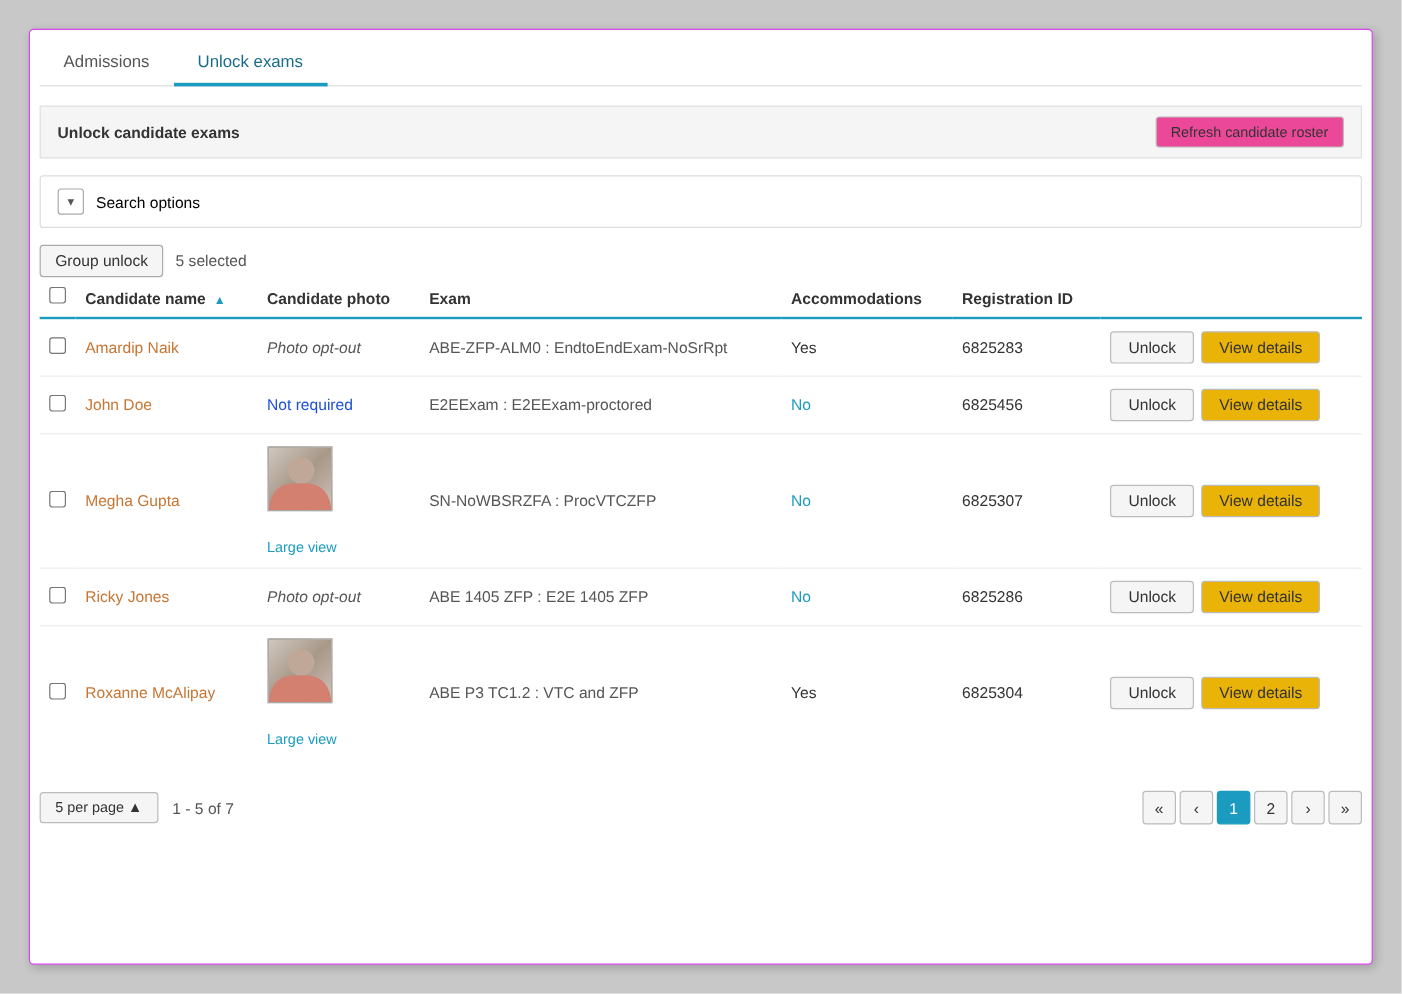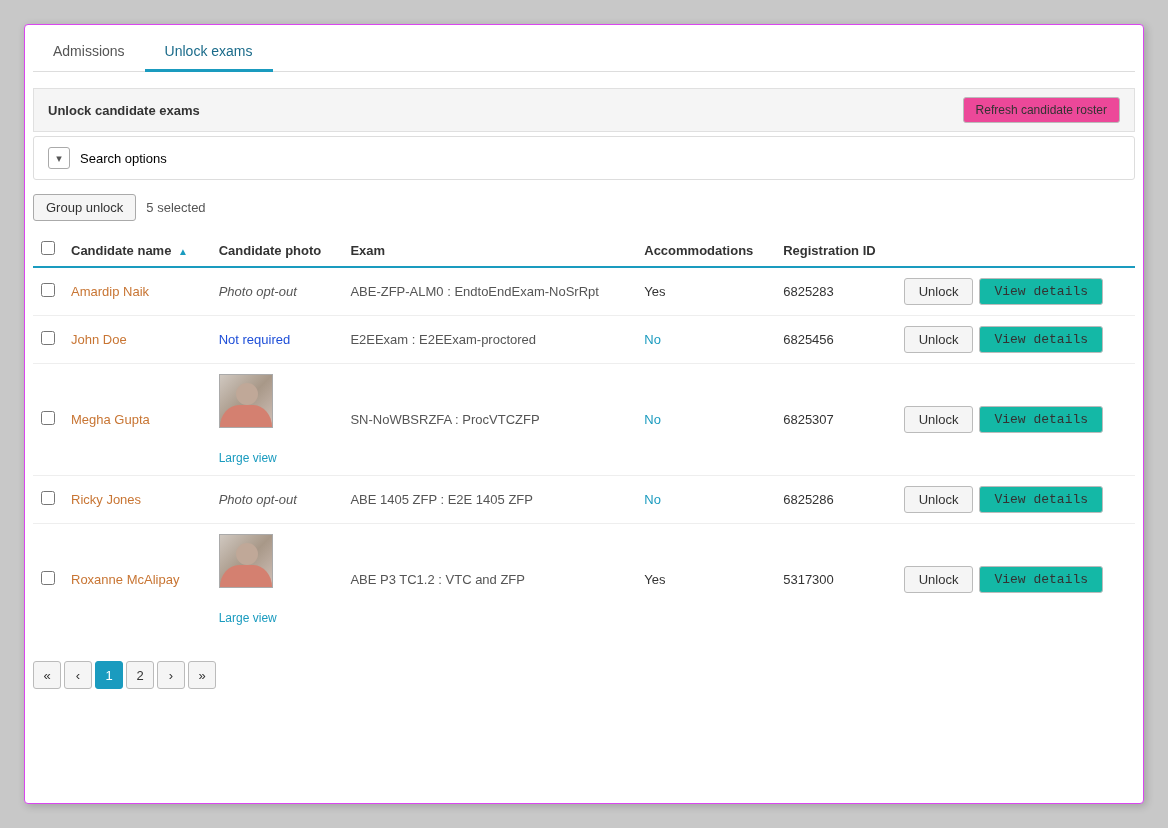--- a/index.html
+++ b/index.html
@@ -48,7 +48,7 @@
       background: #f5f5f5;
       border: 1px solid #e0e0e0;
       padding: 8px 14px;
-      margin-bottom: 4px;
+      margin-bottom: 14px;
     }
     .header-bar-title {
       font-size: 13px;

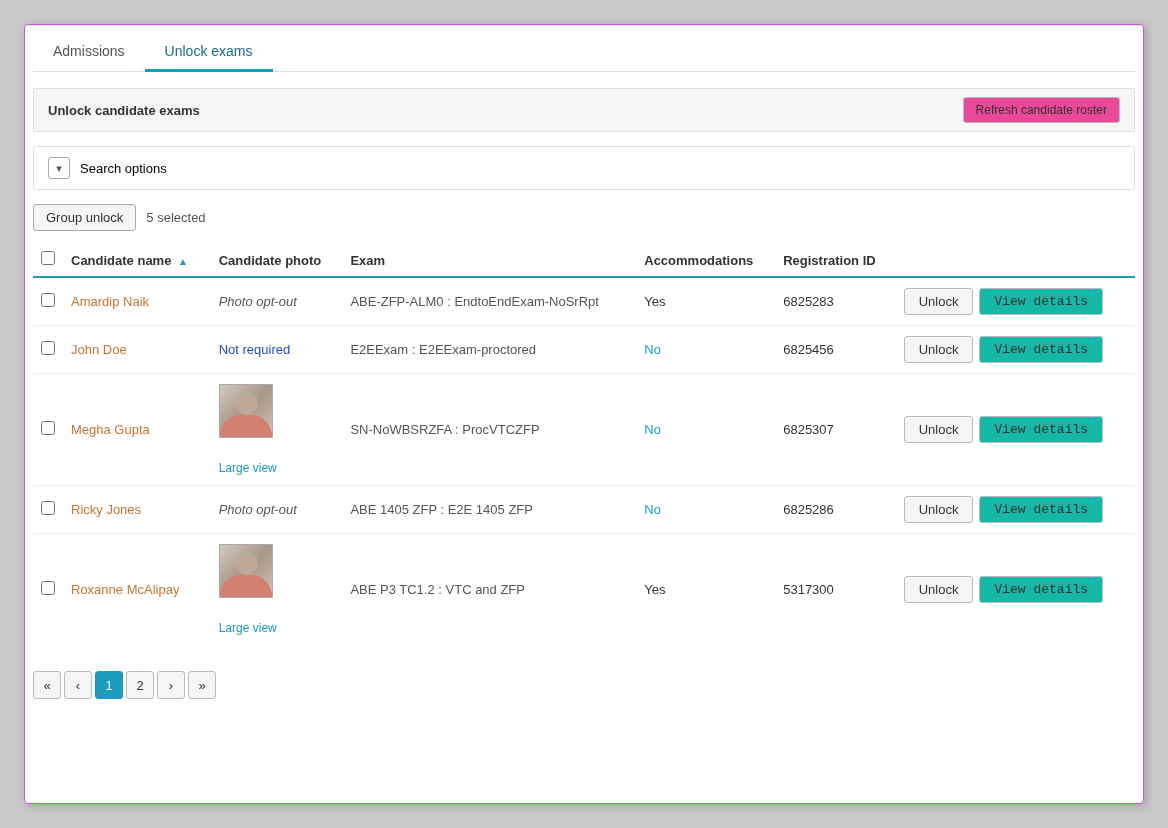--- a/index.html
+++ b/index.html
@@ -90,7 +90,6 @@
     .group-unlock-row {
       display: flex;
       align-items: center;
-      margin-bottom: 12px;
       gap: 10px;
     }
     .btn-group-unlock {

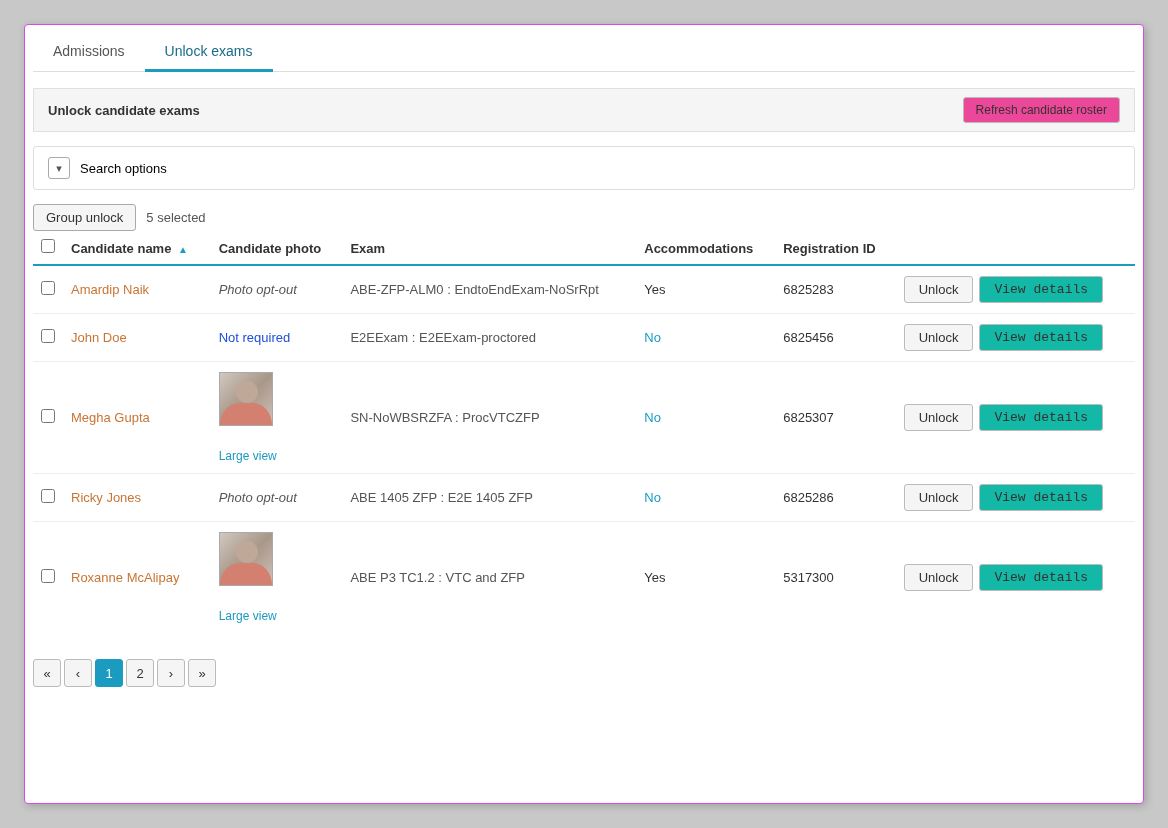--- a/index.html
+++ b/index.html
@@ -211,13 +211,12 @@
     .btn-view {
       padding: 5px 14px;
       border: 1px solid #bbb;
-      background: #14b8a6;
+      background: #eab308;
       border-radius: 3px;
       cursor: pointer;
       font-size: 13px;
       color: #333;
       white-space: nowrap;
-      font-family: Liberation Mono, monospace;
     }
     
     .cb {

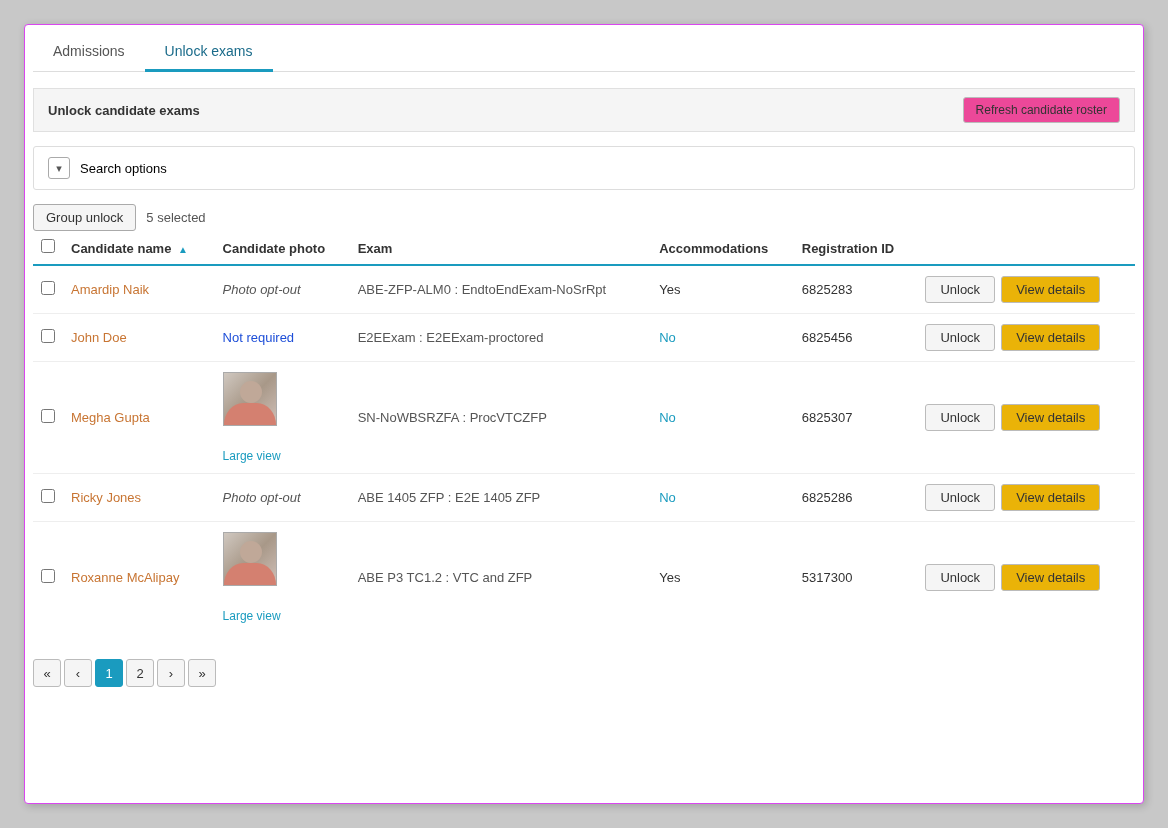--- a/index.html
+++ b/index.html
@@ -401,7 +401,7 @@
           </td>
           <td><span class="exam-text">ABE P3 TC1.2 : VTC and ZFP</span></td>
           <td><span class="yes-text">Yes</span></td>
-          <td><span>5317300</span></td>
+          <td><span>6825304</span></td>
           <td>
       <div class="action-buttons">
         <button class="btn-unlock">Unlock</button>

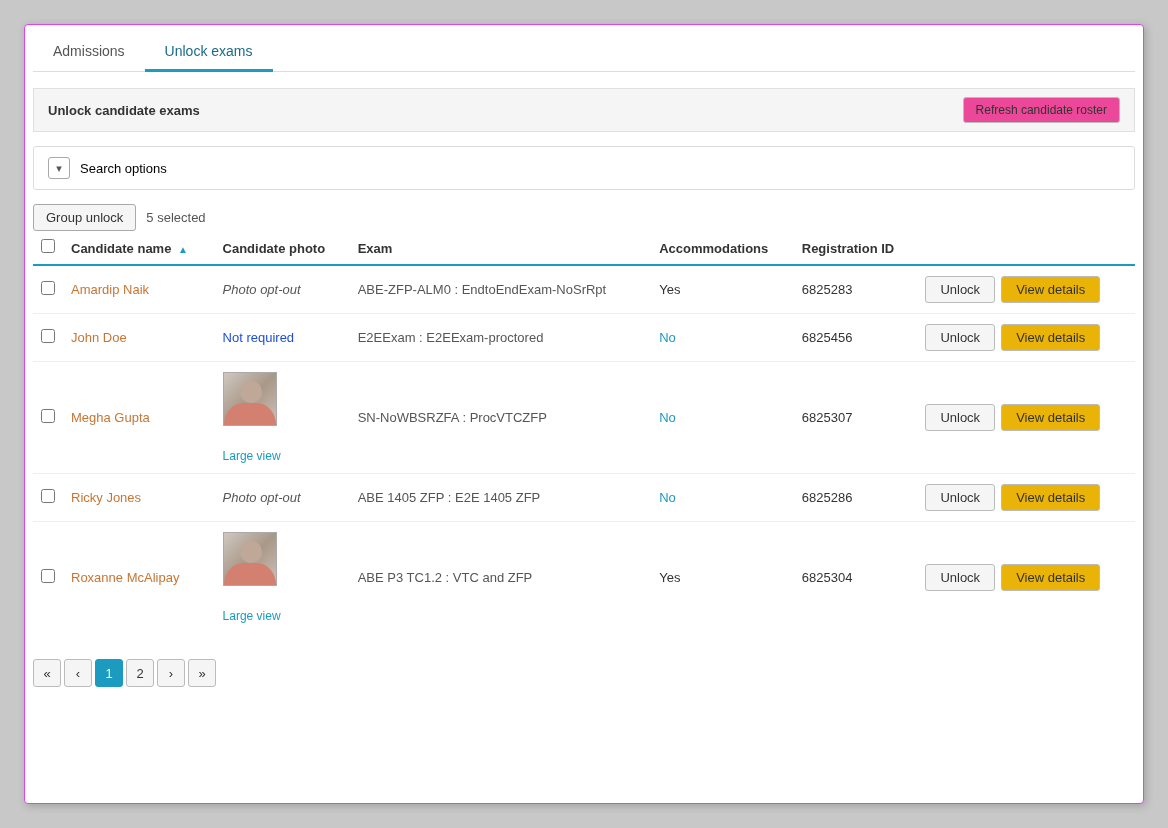--- a/index.html
+++ b/index.html
@@ -413,6 +413,12 @@
   </table>
 
   <div class="pagination-bar">
+    <div class="pagination-left">
+      <button class="per-page-btn">
+        <span>5 per page</span> ▲
+      </button>
+      <span class="page-info">1 - 5 of 7</span>
+    </div>
     <div class="pagination-right">
       <button class="page-btn">
         <span>«</span>

